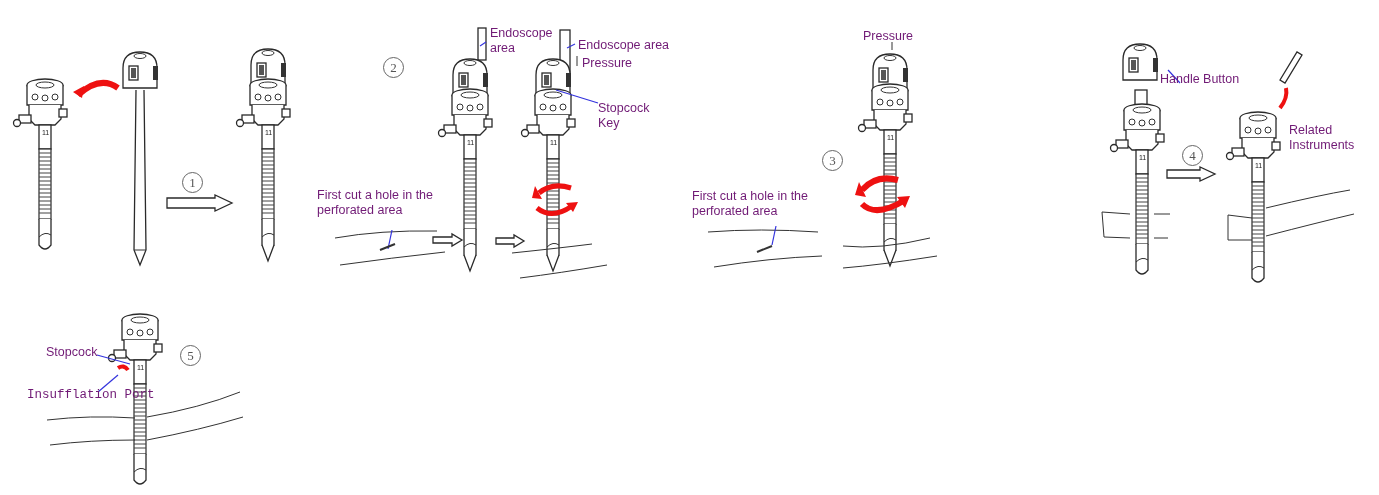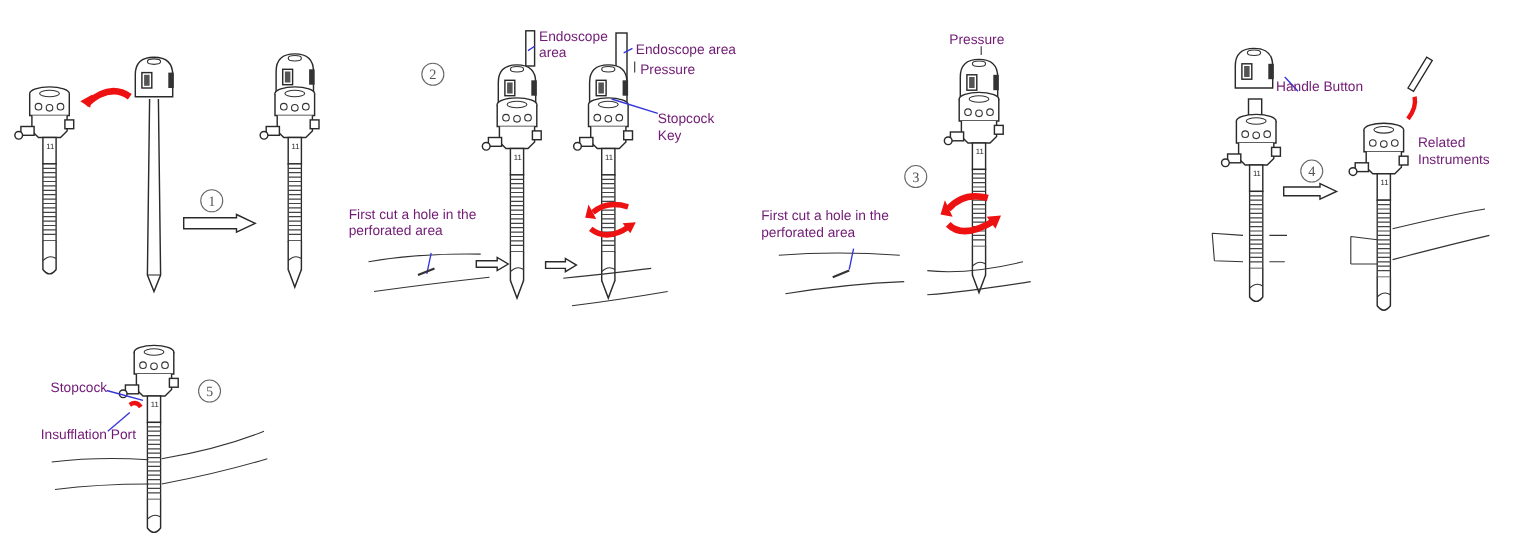--- a/index.html
+++ b/index.html
@@ -161,6 +161,6 @@
 </div>
 
 <div class="lbl" style="left:46px; top:345px;">Stopcock</div>
-<div class="lbl" style="left:37px; top:388px;">Insufflation Port</div>
+<div class="lbl" style="left:27px; top:388px;font-family:Liberation Mono, monospace;">Insufflation Port</div>
 
 </body></html>

